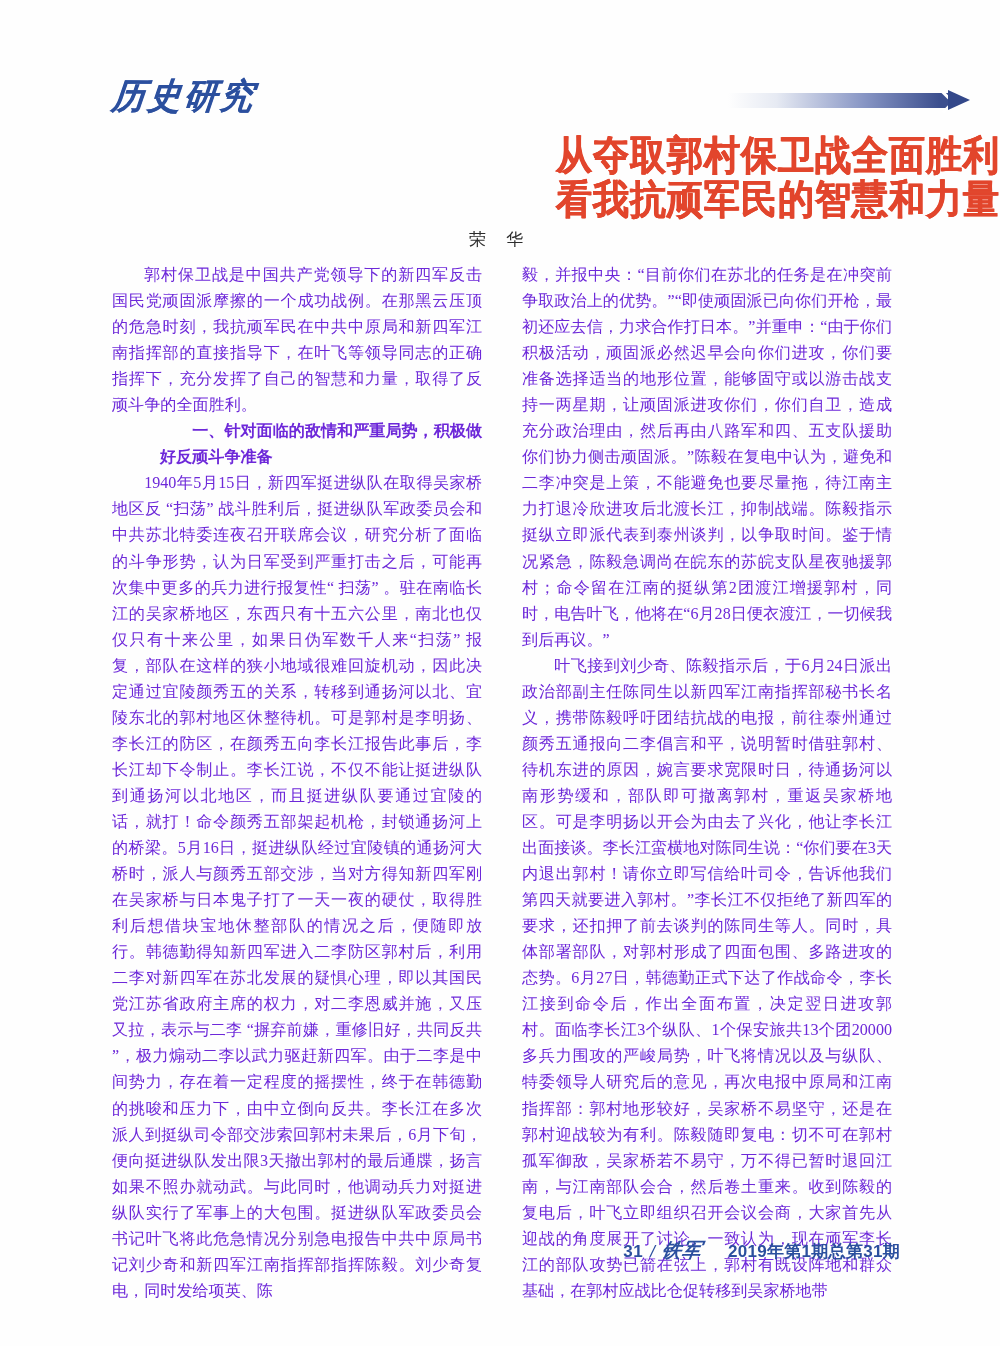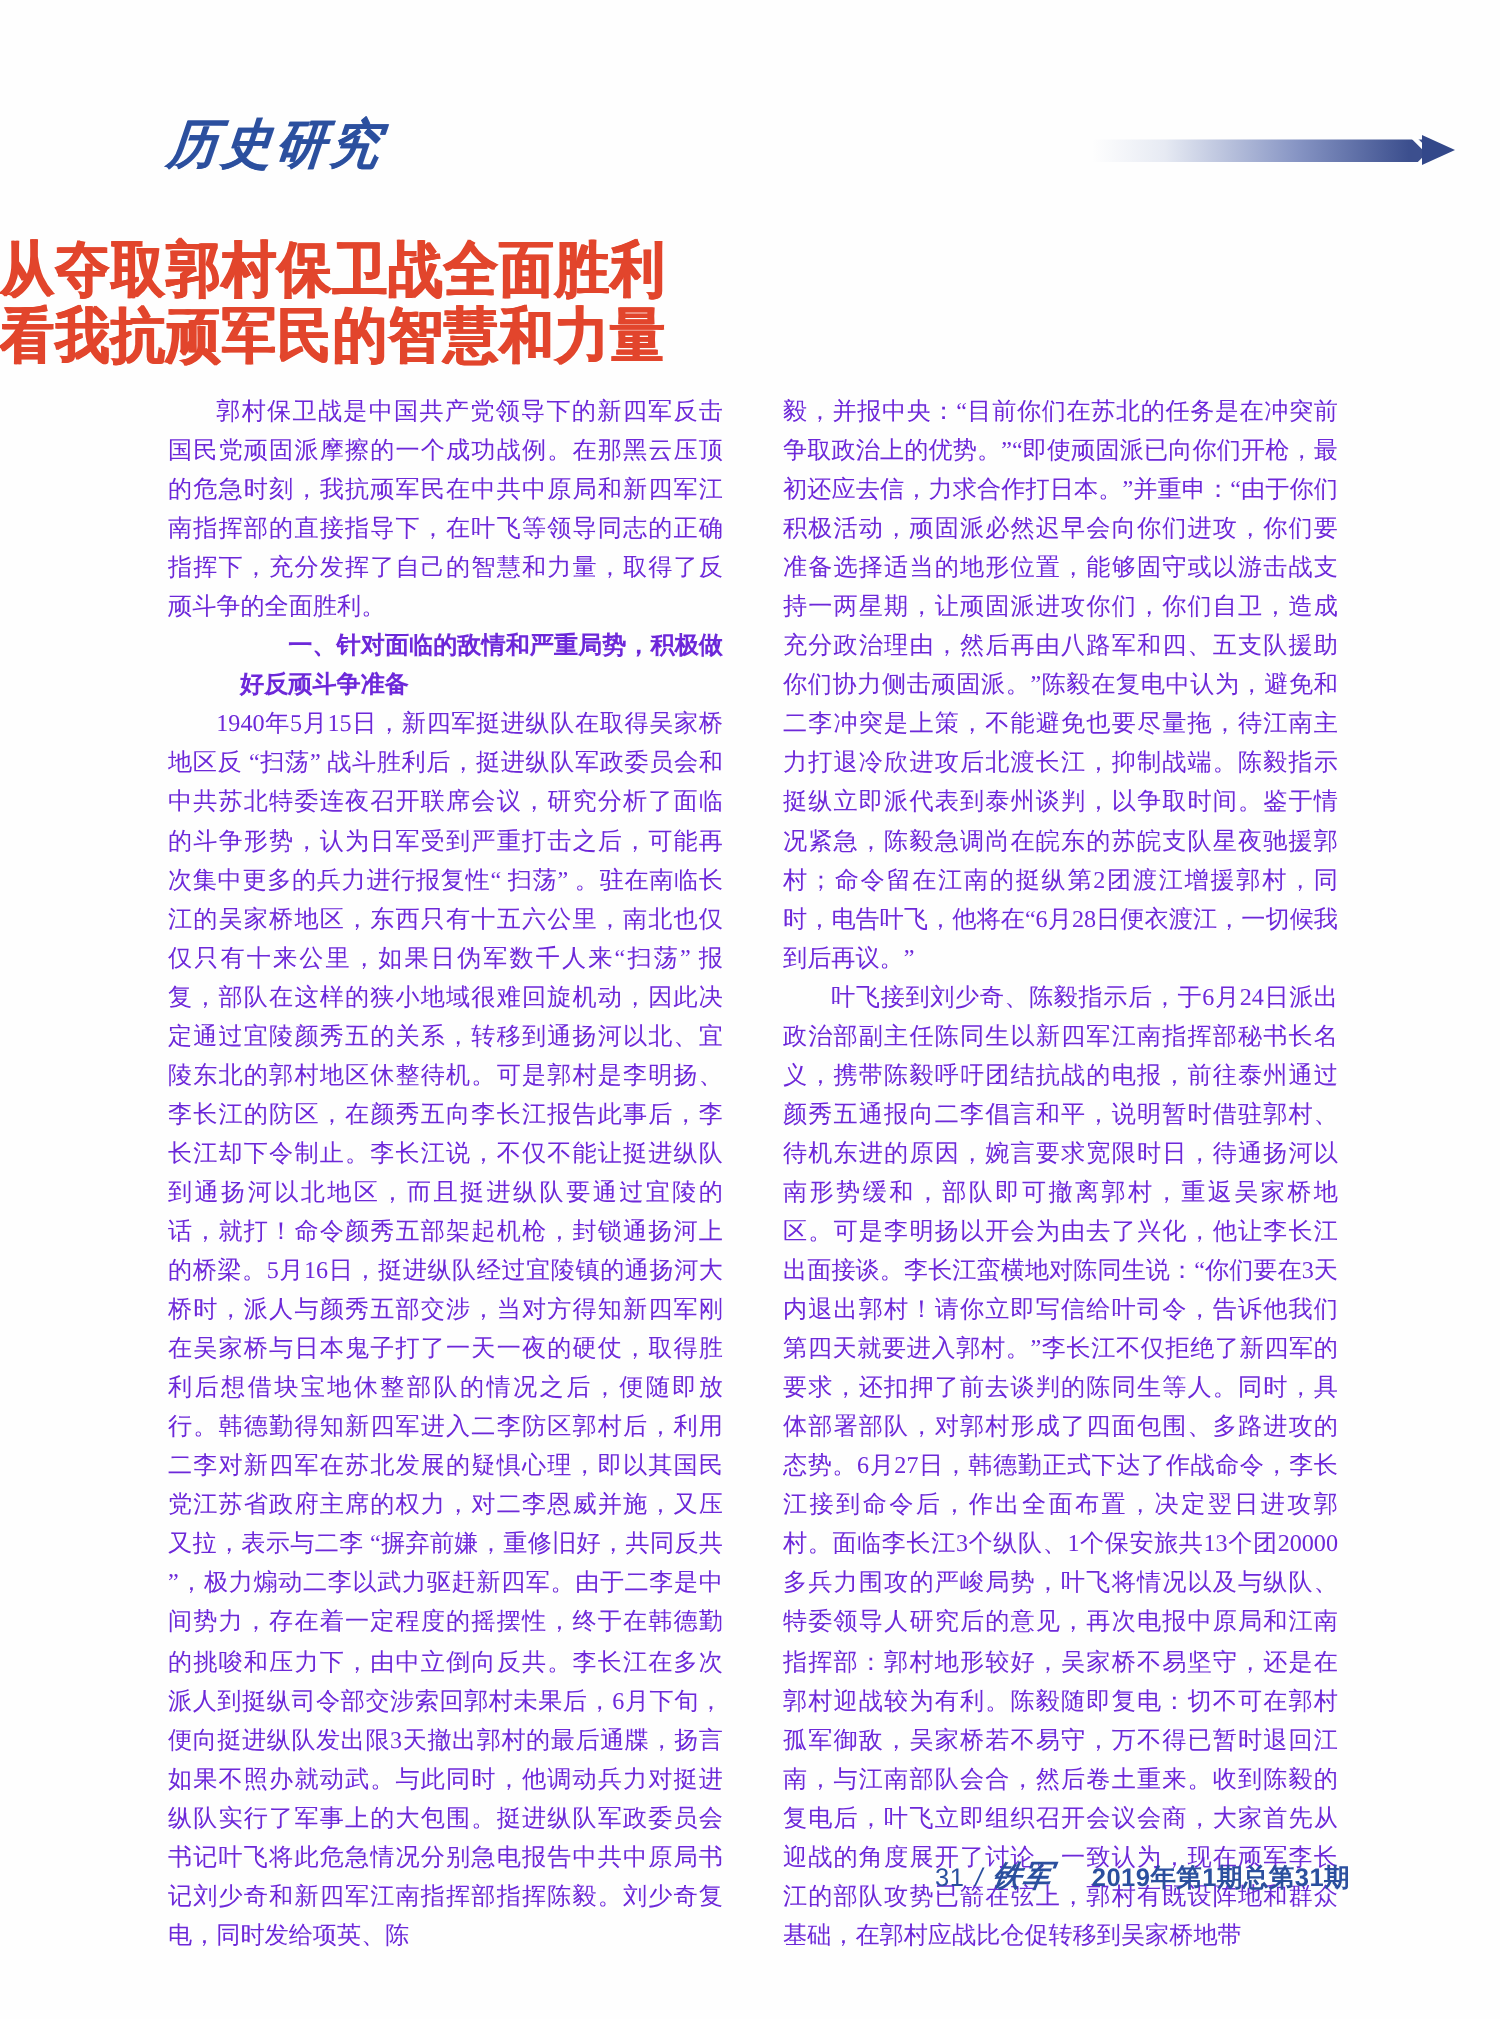--- a/index.html
+++ b/index.html
@@ -80,8 +80,7 @@
     top: 134px;
     left: 0;
     right: 0;
-    text-align: left;
-    margin-top: 24px;
+    text-align: right;
   }
   .title-line {
     font-family: "Liberation Sans", "DejaVu Sans", sans-serif;

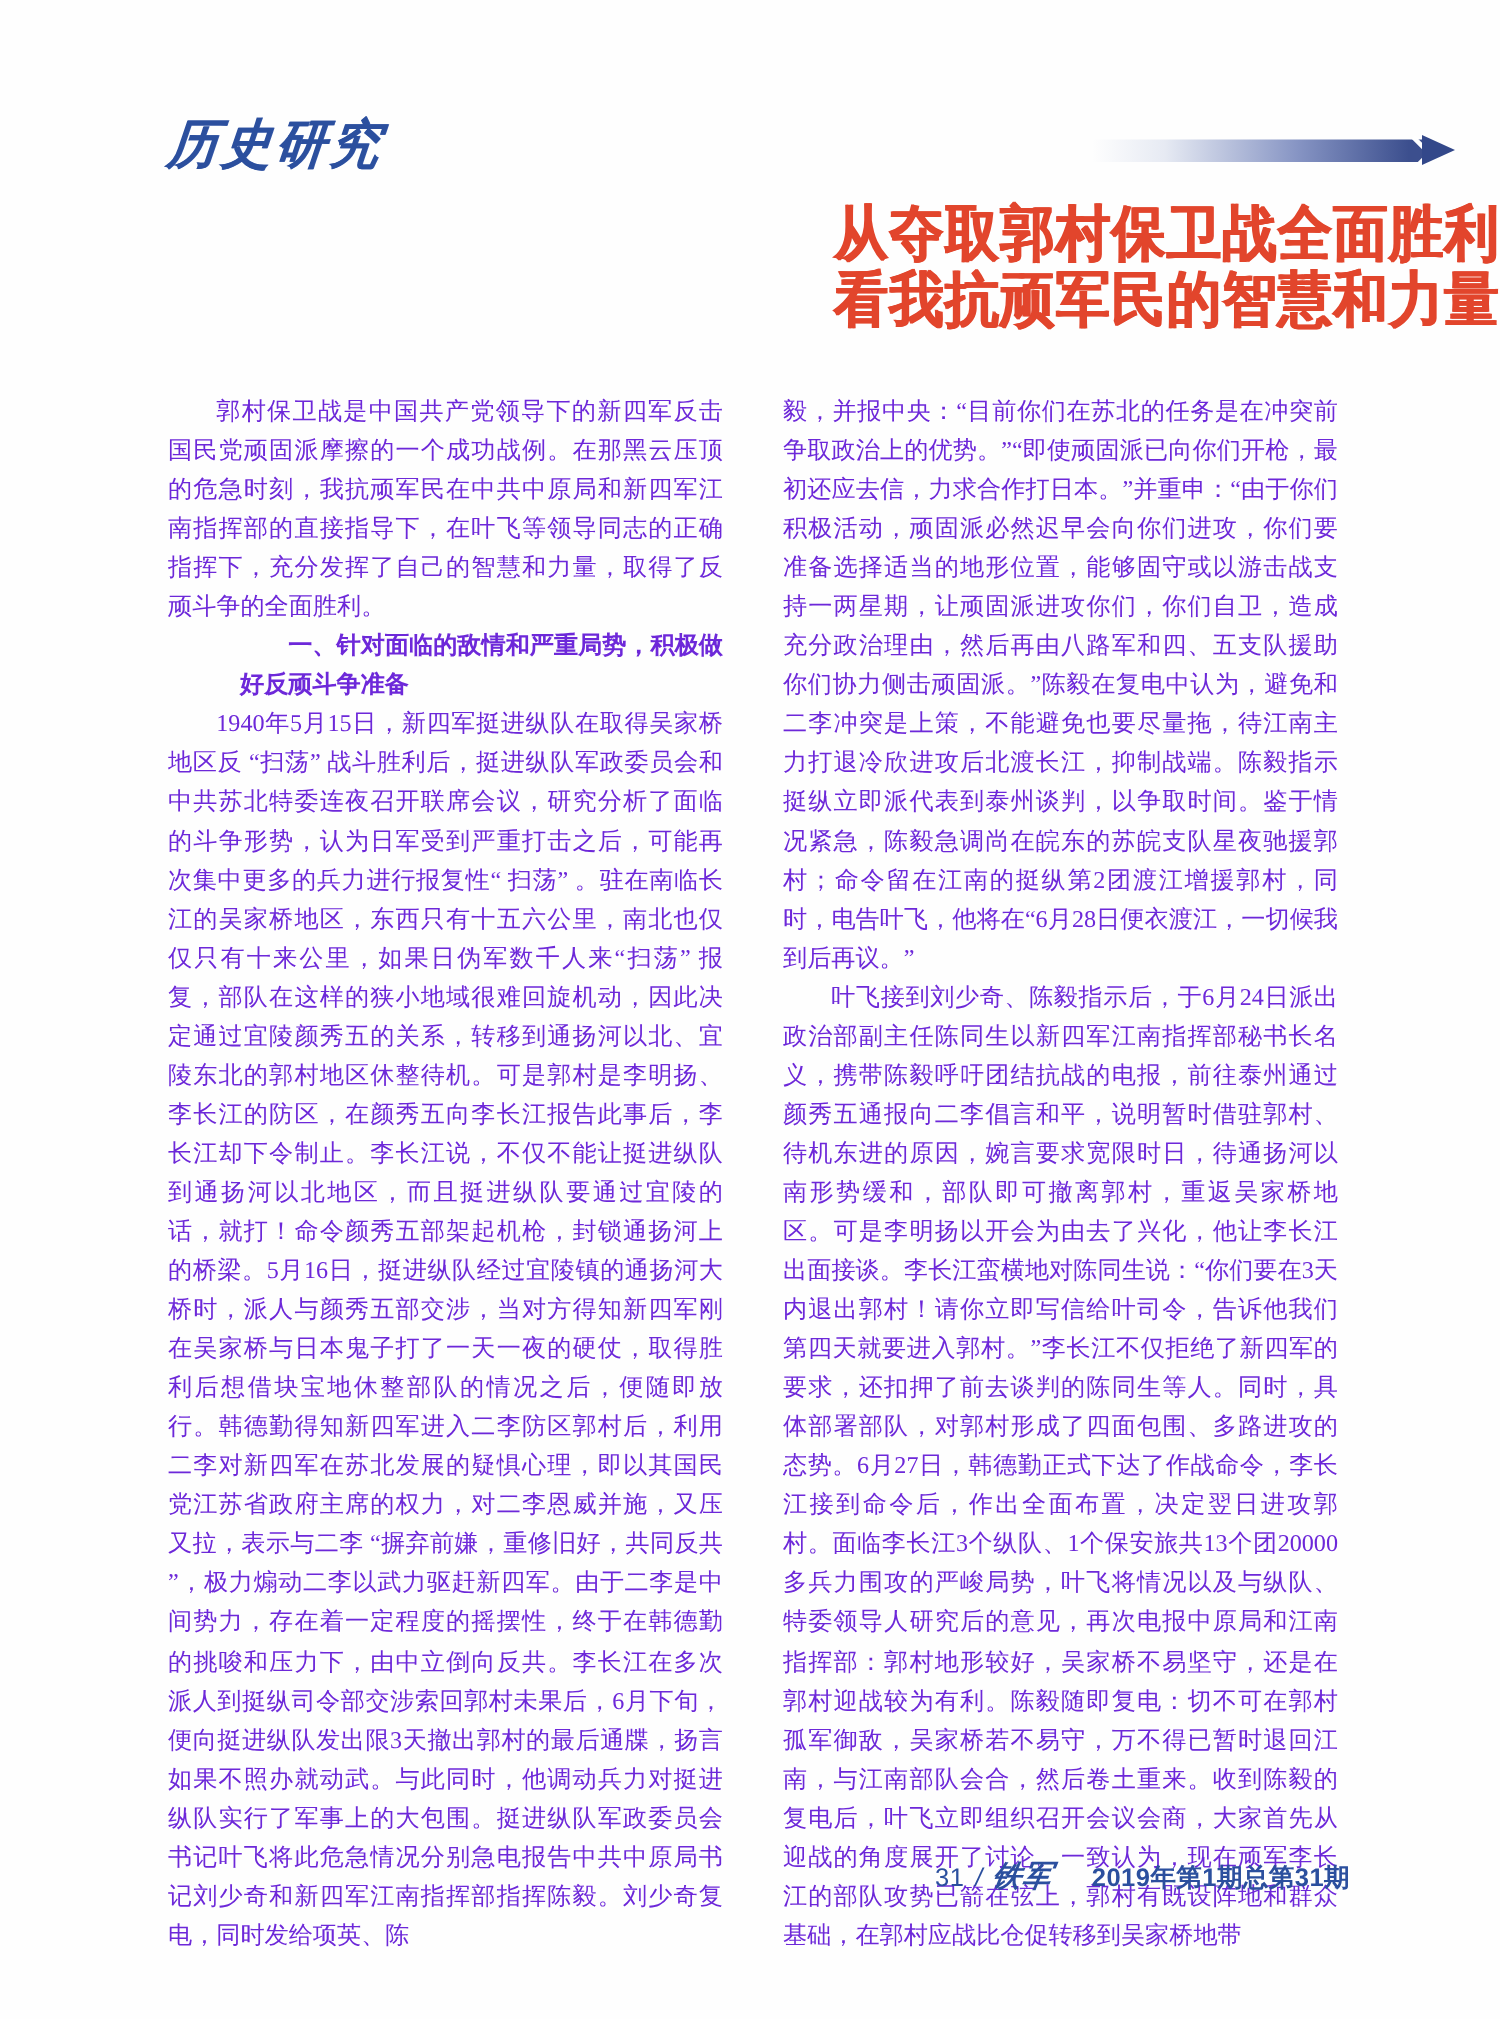--- a/index.html
+++ b/index.html
@@ -187,6 +187,7 @@
     <div class="title-line">看我抗顽军民的智慧和力量</div>
   </div>
 
+  <div class="author">荣 华</div>
 
   <div class="columns">
 

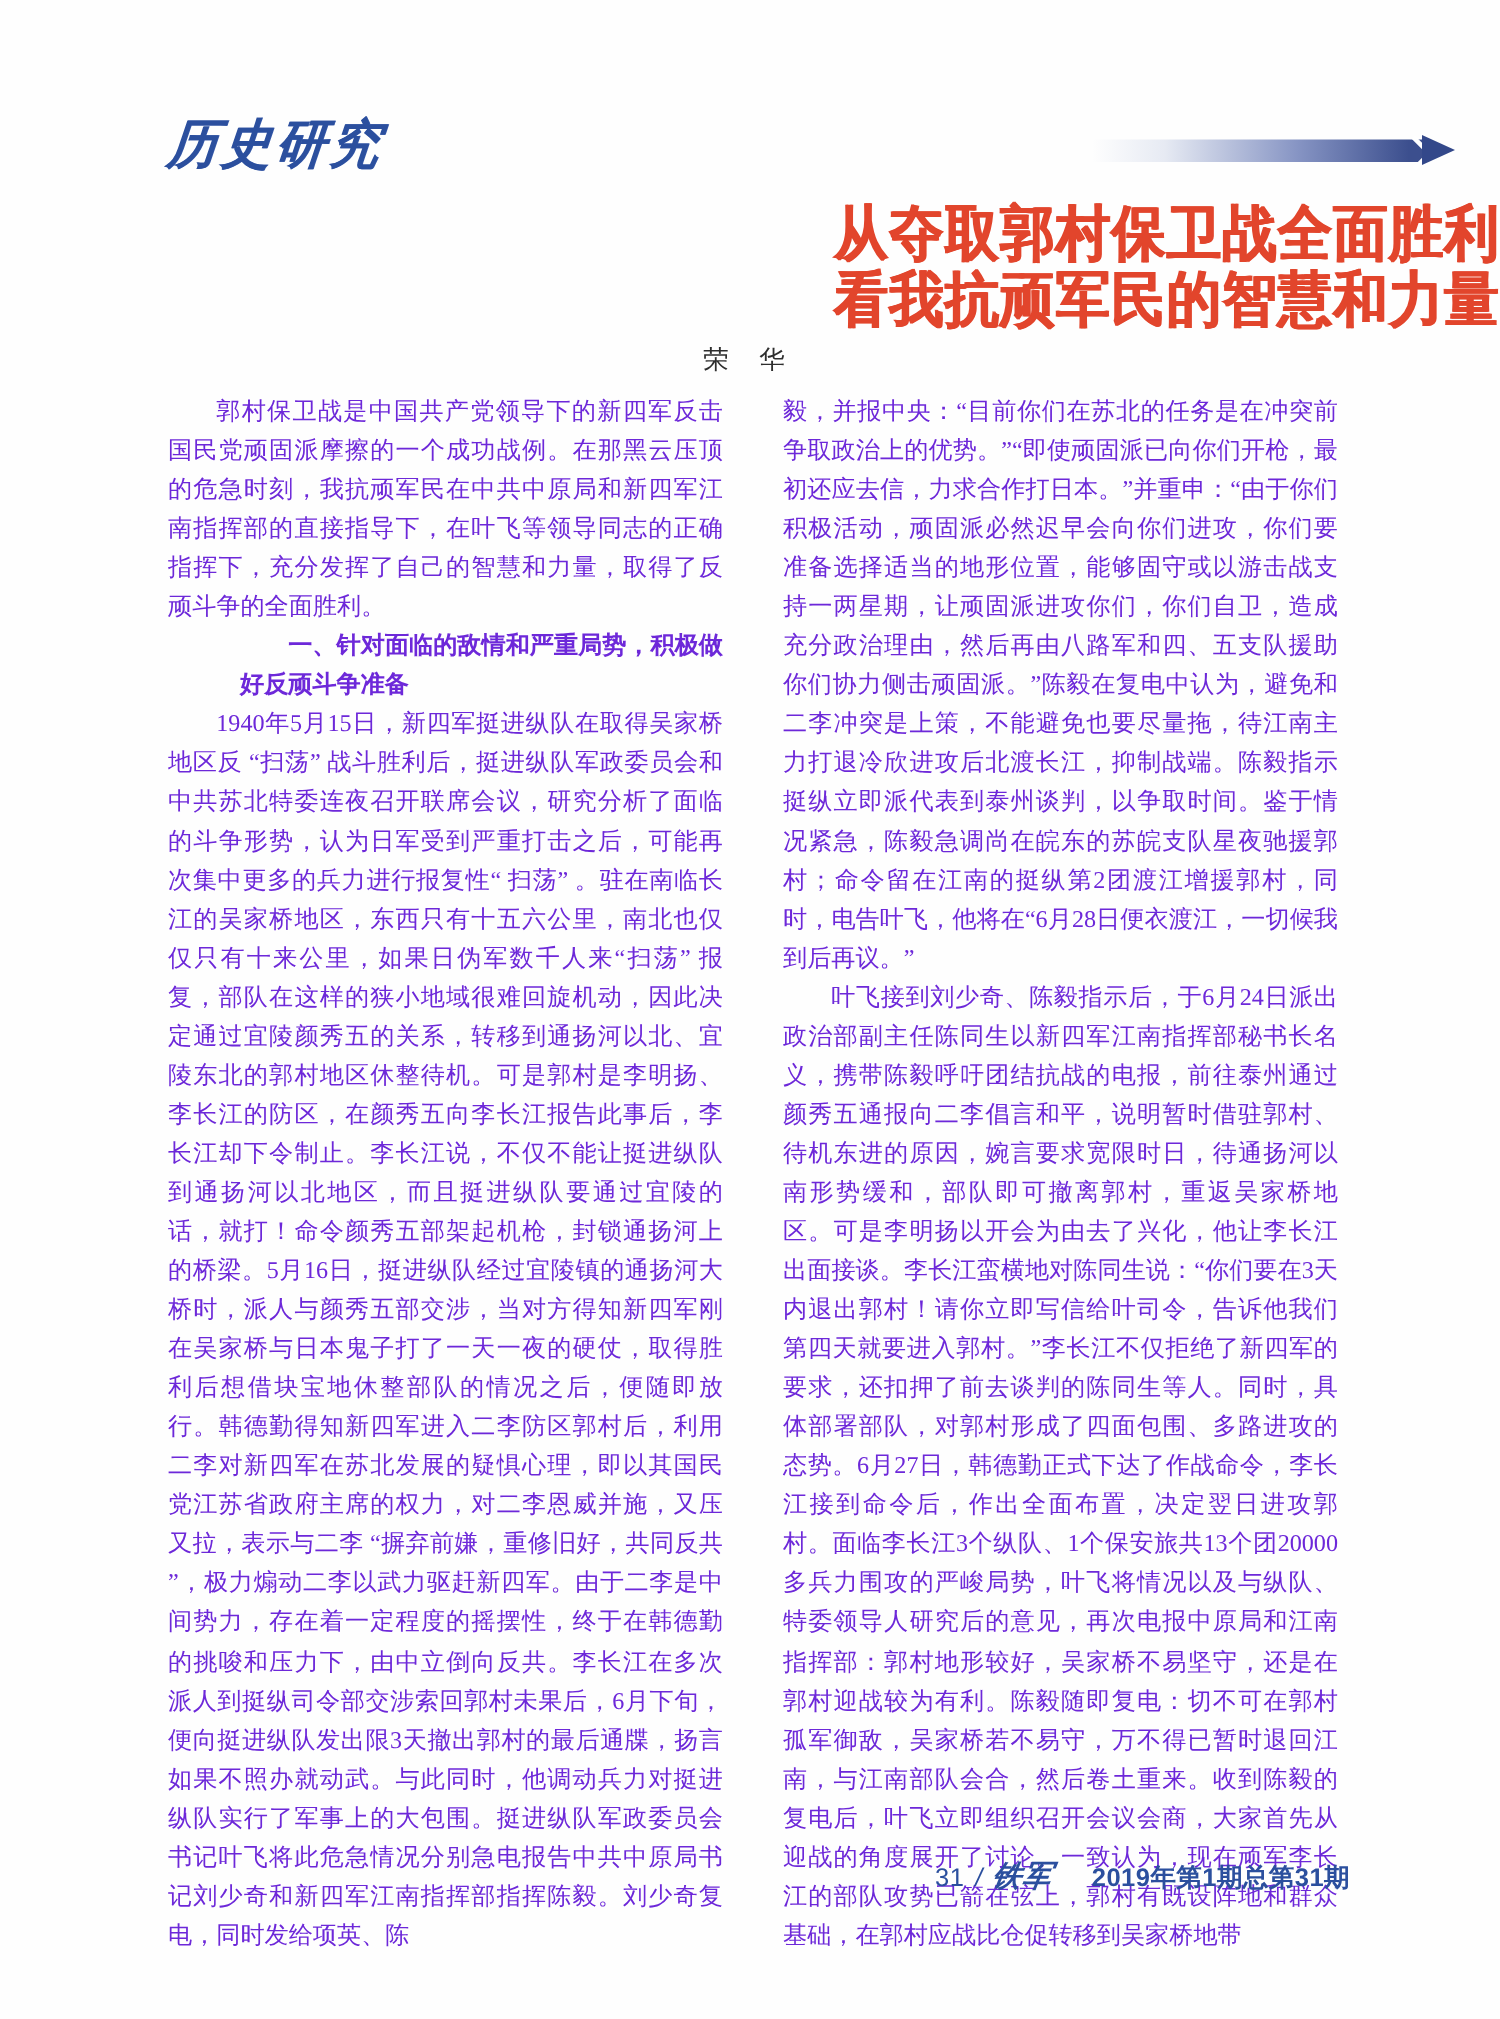--- a/index.html
+++ b/index.html
@@ -149,6 +149,7 @@
   .footer .pageno {
     font-size: 17px;
     letter-spacing: 0.5px;
+    font-weight: bold;
   }
   .footer .slash {
     font-size: 17px;

